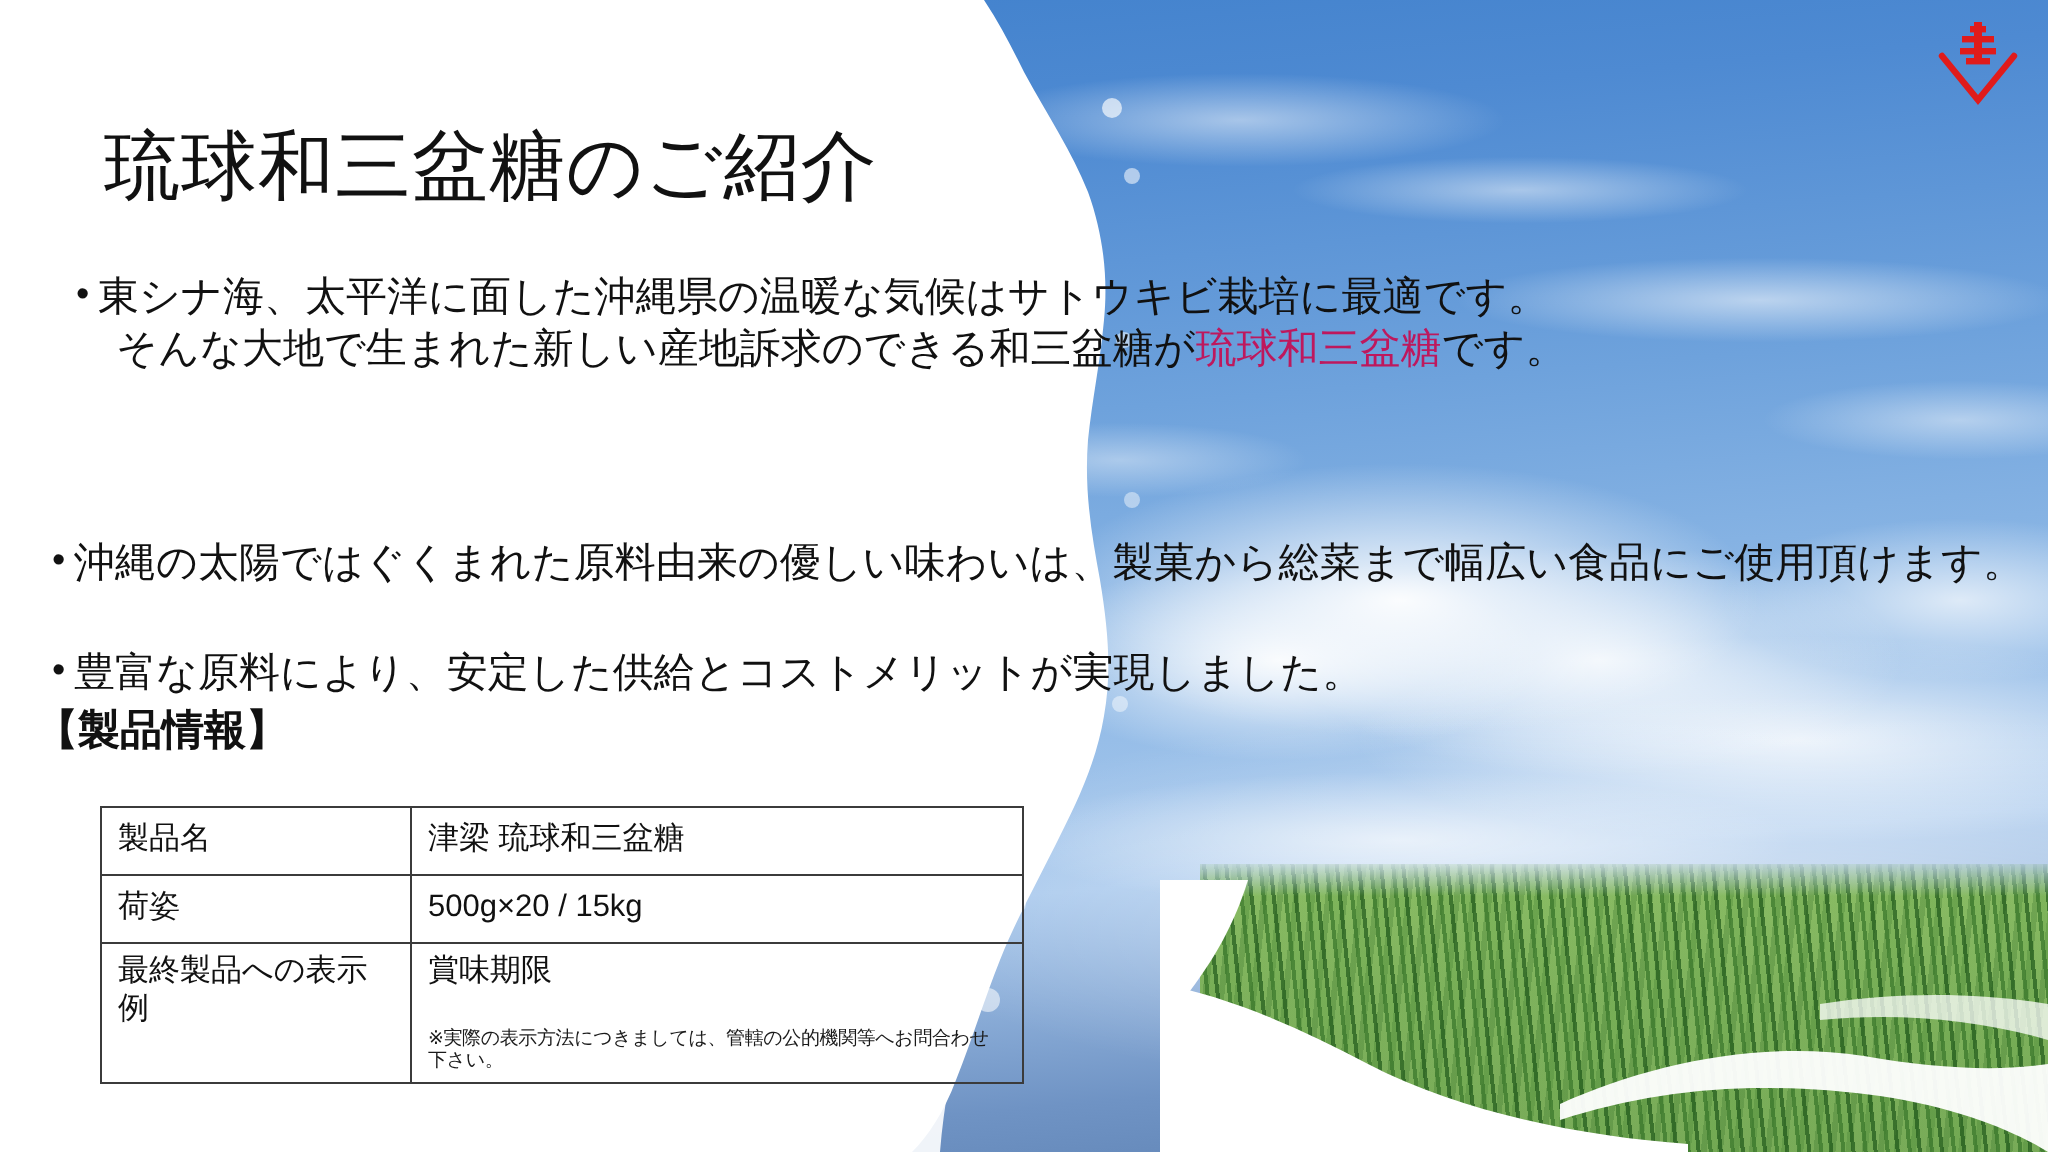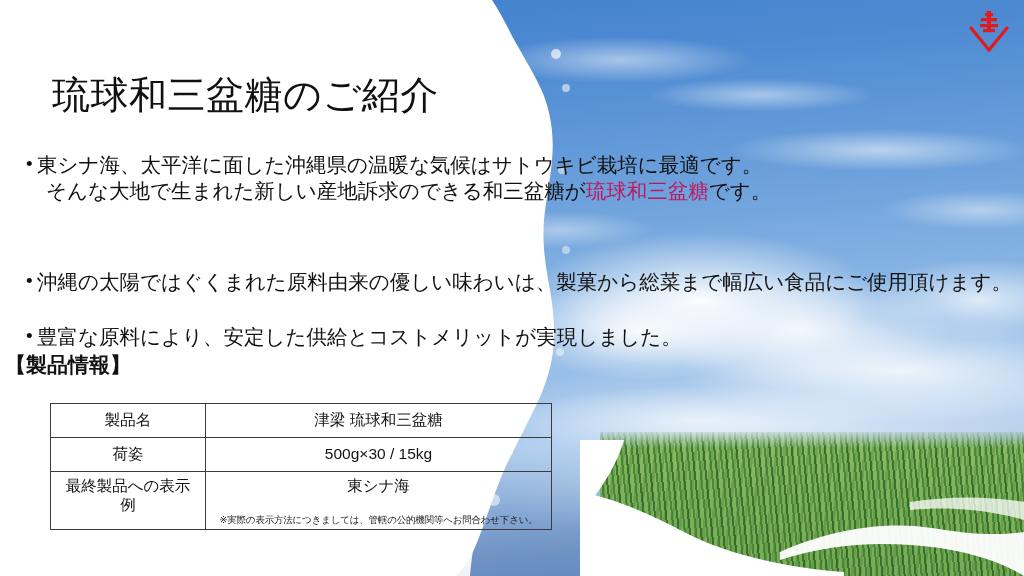--- a/index.html
+++ b/index.html
@@ -91,7 +91,6 @@
     color: #111111;
     letter-spacing: .5px;
     white-space: nowrap;
-    margin-top: 12px;
   }
 
   .bullet-block { position: absolute; left: 26px; }

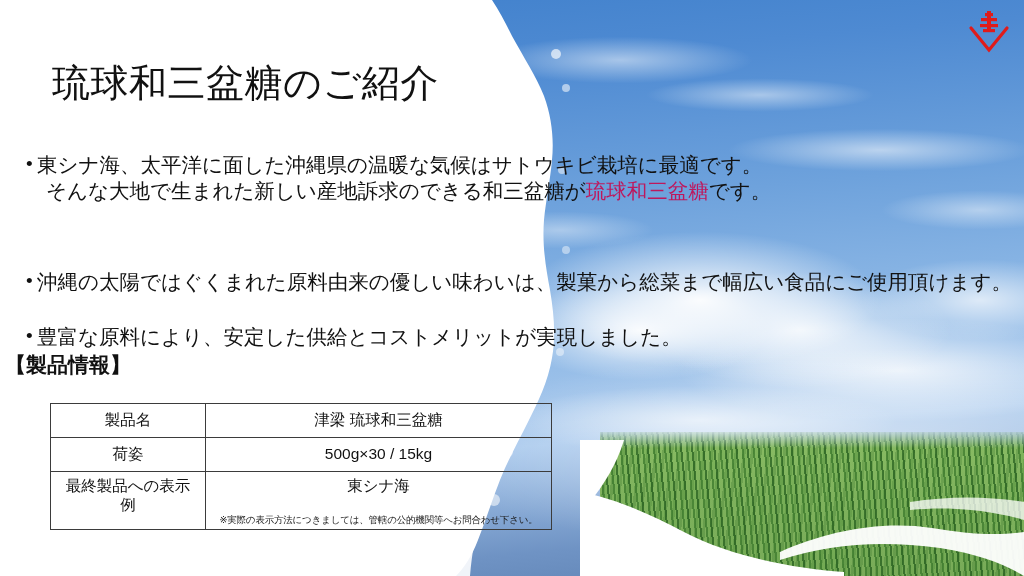--- a/index.html
+++ b/index.html
@@ -109,7 +109,7 @@
   .bullet-line.indent { padding-left: 20px; }
   .hl-orange { color: #be185d; }
 
-  .b1 { top: 152px; }
+  .b1 { top: 136px; margin-left: 12px; }
   .b2 { top: 228px; margin-top: 41px; }
   .b3 { top: 292px; margin-top: 32px; }
 

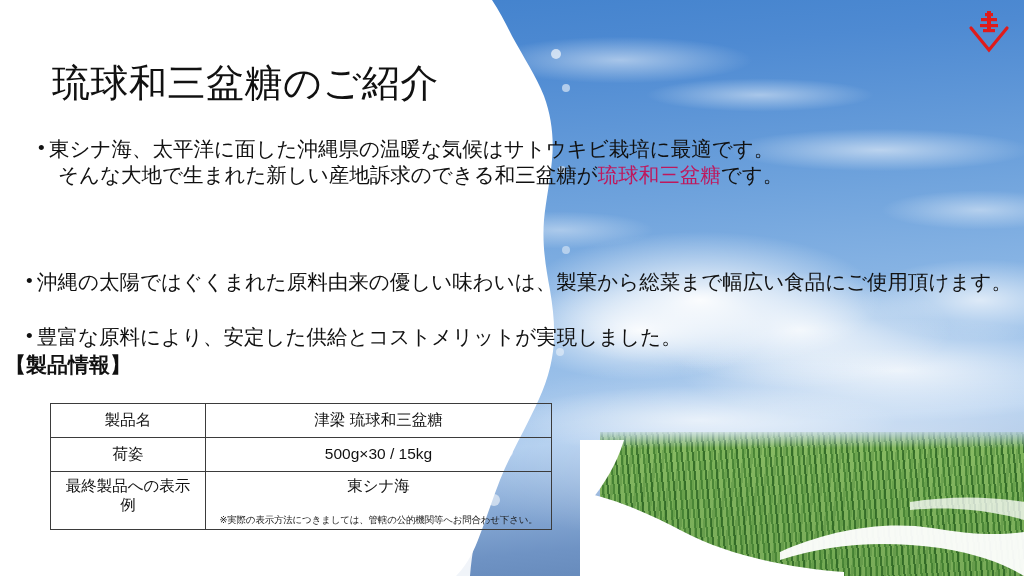--- a/index.html
+++ b/index.html
@@ -115,7 +115,7 @@
 
   .section-head {
     position: absolute;
-    left: 5px;
+    left: 18px;
     top: 351px;
     font-size: 21px;
     font-weight: bold;

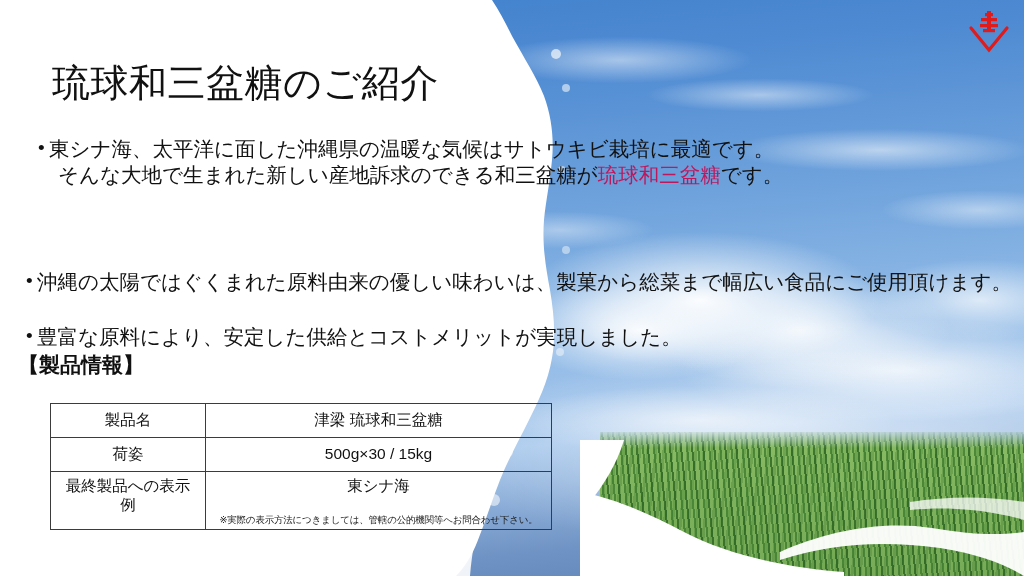--- a/index.html
+++ b/index.html
@@ -129,11 +129,10 @@
     position: absolute;
     left: 50px;
     top: 403px;
-    width: 502px;
+    width: 462px;
     border-collapse: collapse;
     background: transparent;
     table-layout: fixed;
-    text-align: center;
   }
   .info-table td {
     border: 1.4px solid #3b3b3b;

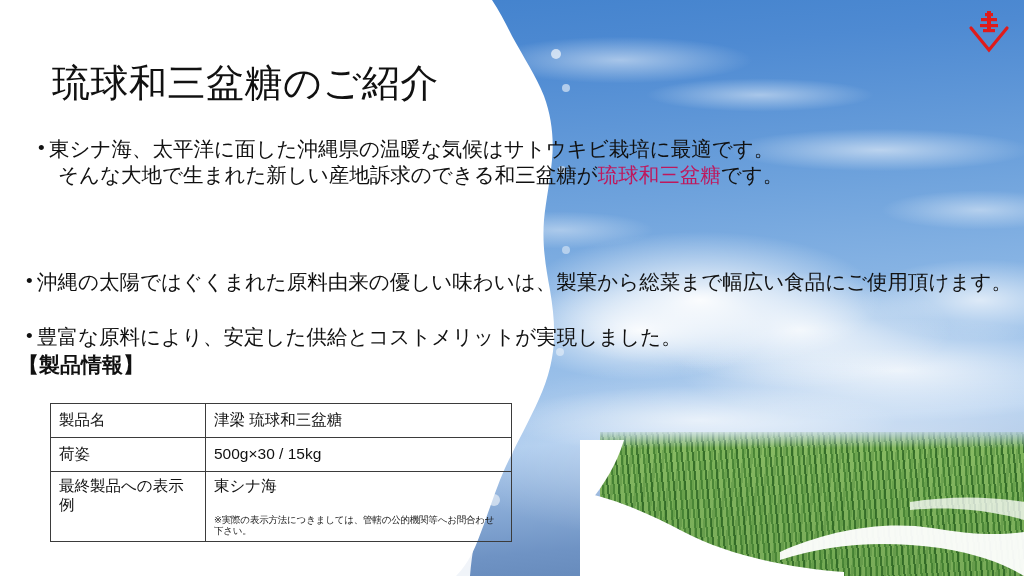--- a/index.html
+++ b/index.html
@@ -253,7 +253,7 @@
         </tr>
         <tr class="row-h">
           <td class="k">荷姿</td>
-          <td>500g×30  /  15kg</td>
+          <td>500g×20  /  15kg</td>
         </tr>
         <tr class="tall">
           <td class="k">

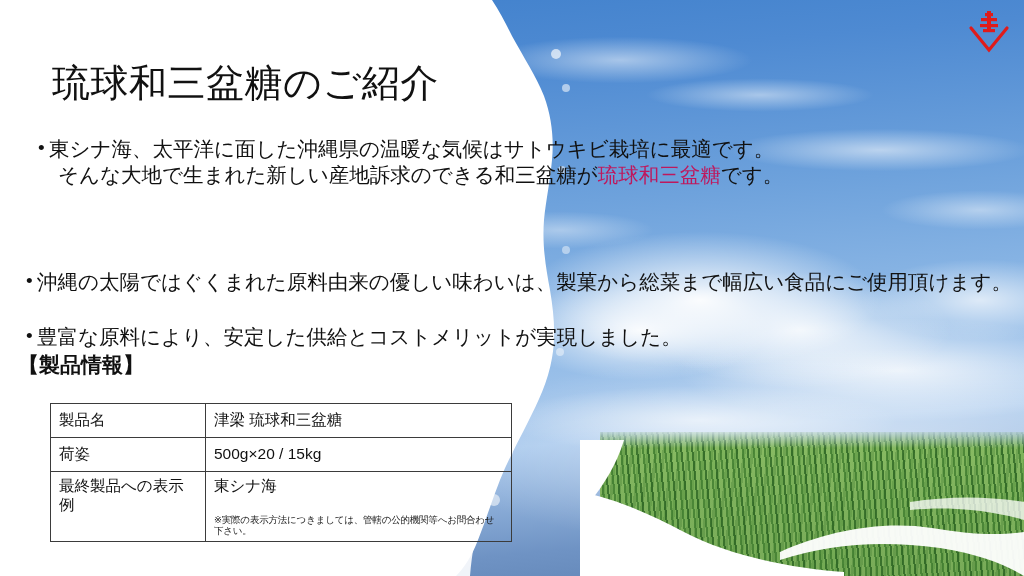--- a/index.html
+++ b/index.html
@@ -260,7 +260,7 @@
             <span>最終製品への表示例</span>
           </td>
           <td>
-            <span>東シナ海</span>
+            <span>賞味期限</span>
             <span class="cell-note">※実際の表示方法につきましては、管轄の公的機関等へお問合わせ下さい。</span>
           </td>
         </tr>

